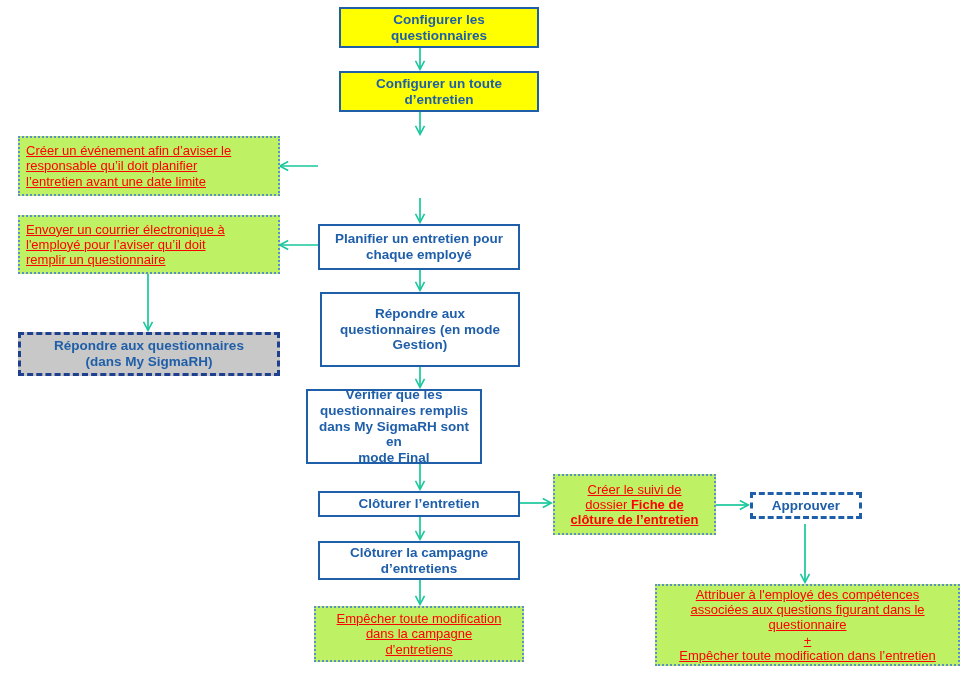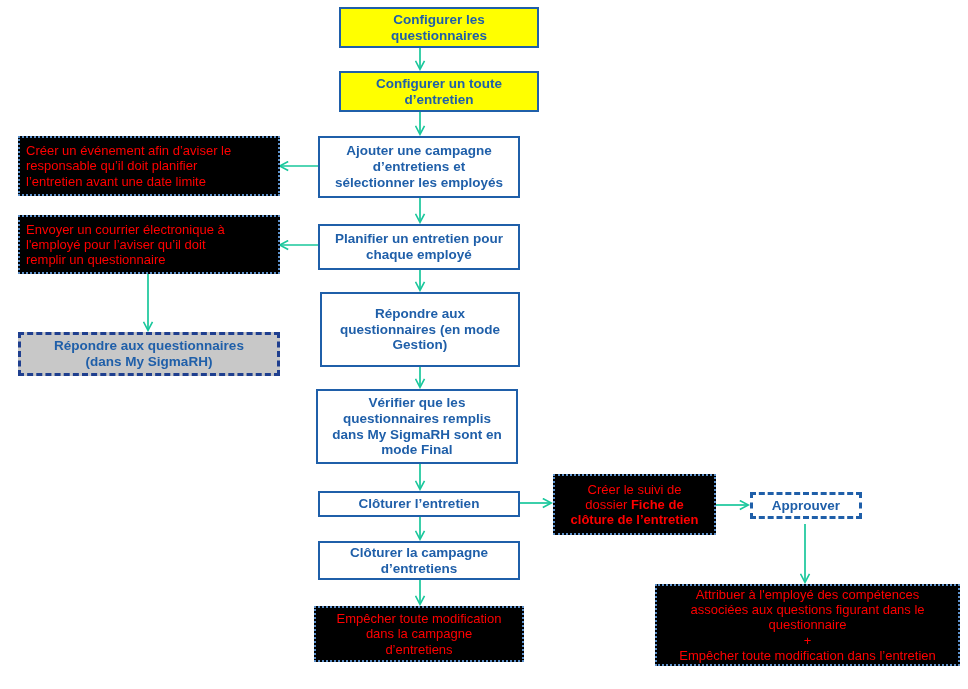--- a/index.html
+++ b/index.html
@@ -40,11 +40,12 @@
     margin-left:19px;
   }
   .note{
-    background:#000000;
+    background:#bef264;
     border:2px dotted #5B8FC9;
     color:#FF0000;
     font-weight:normal;
     font-size:13px;
+    text-decoration:underline;
   }
   .note .txt{text-align:left;}
   .note.center .txt{text-align:center;}

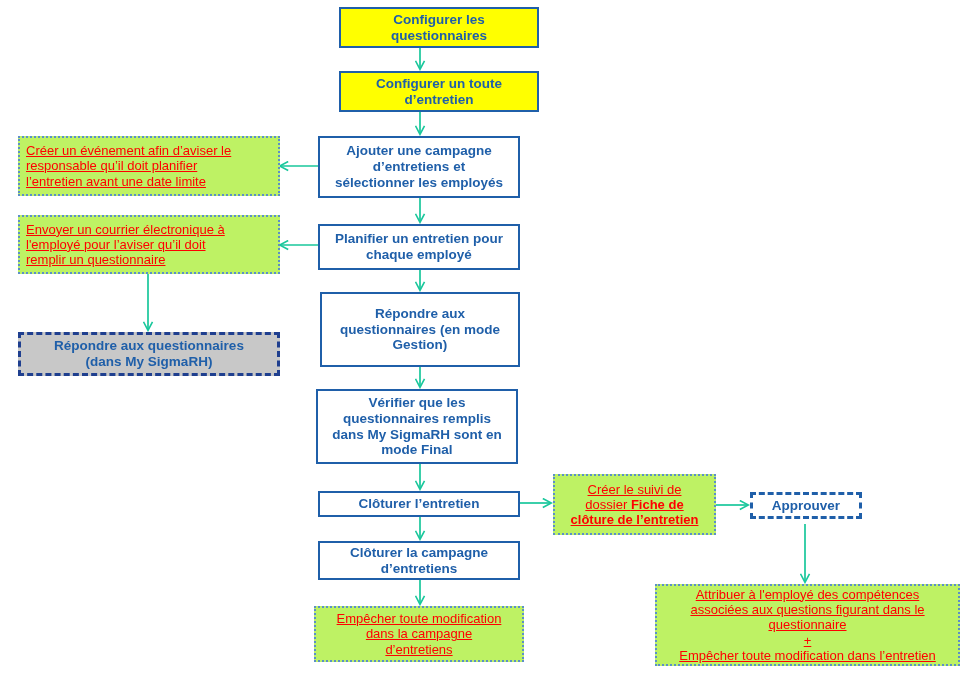--- a/index.html
+++ b/index.html
@@ -111,11 +111,6 @@
 d’entretien</span>
   </div>
 
-  <div class="node proc" style="left:318px;top:136px;width:202px;height:62px;">
-    <span class="txt">Ajouter une campagne
-d’entretiens et
-sélectionner les employés</span>
-  </div>
 
   <div class="node proc" style="left:318px;top:224px;width:202px;height:46px;">
     <span class="txt">Planifier un entretien  pour

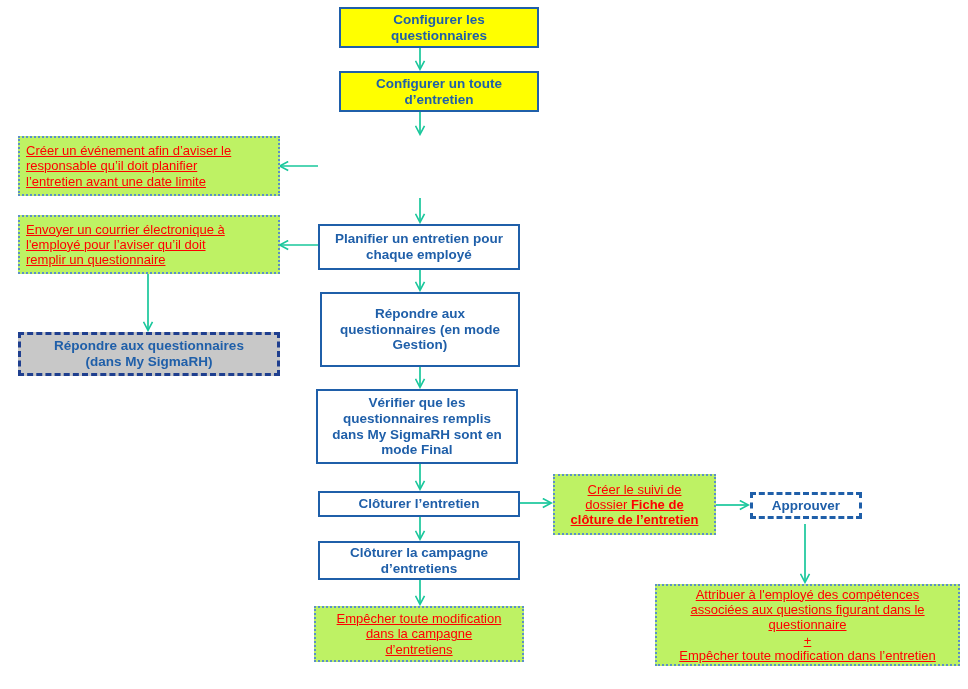--- a/index.html
+++ b/index.html
@@ -123,7 +123,7 @@
 Gestion)</span>
   </div>
 
-  <div class="node proc" style="left:316px;top:389px;width:202px;height:75px;">
+  <div class="node proc" style="left:306px;top:389px;width:176px;height:75px;">
     <span class="txt">Vérifier que les
 questionnaires remplis
 dans My  SigmaRH sont en

